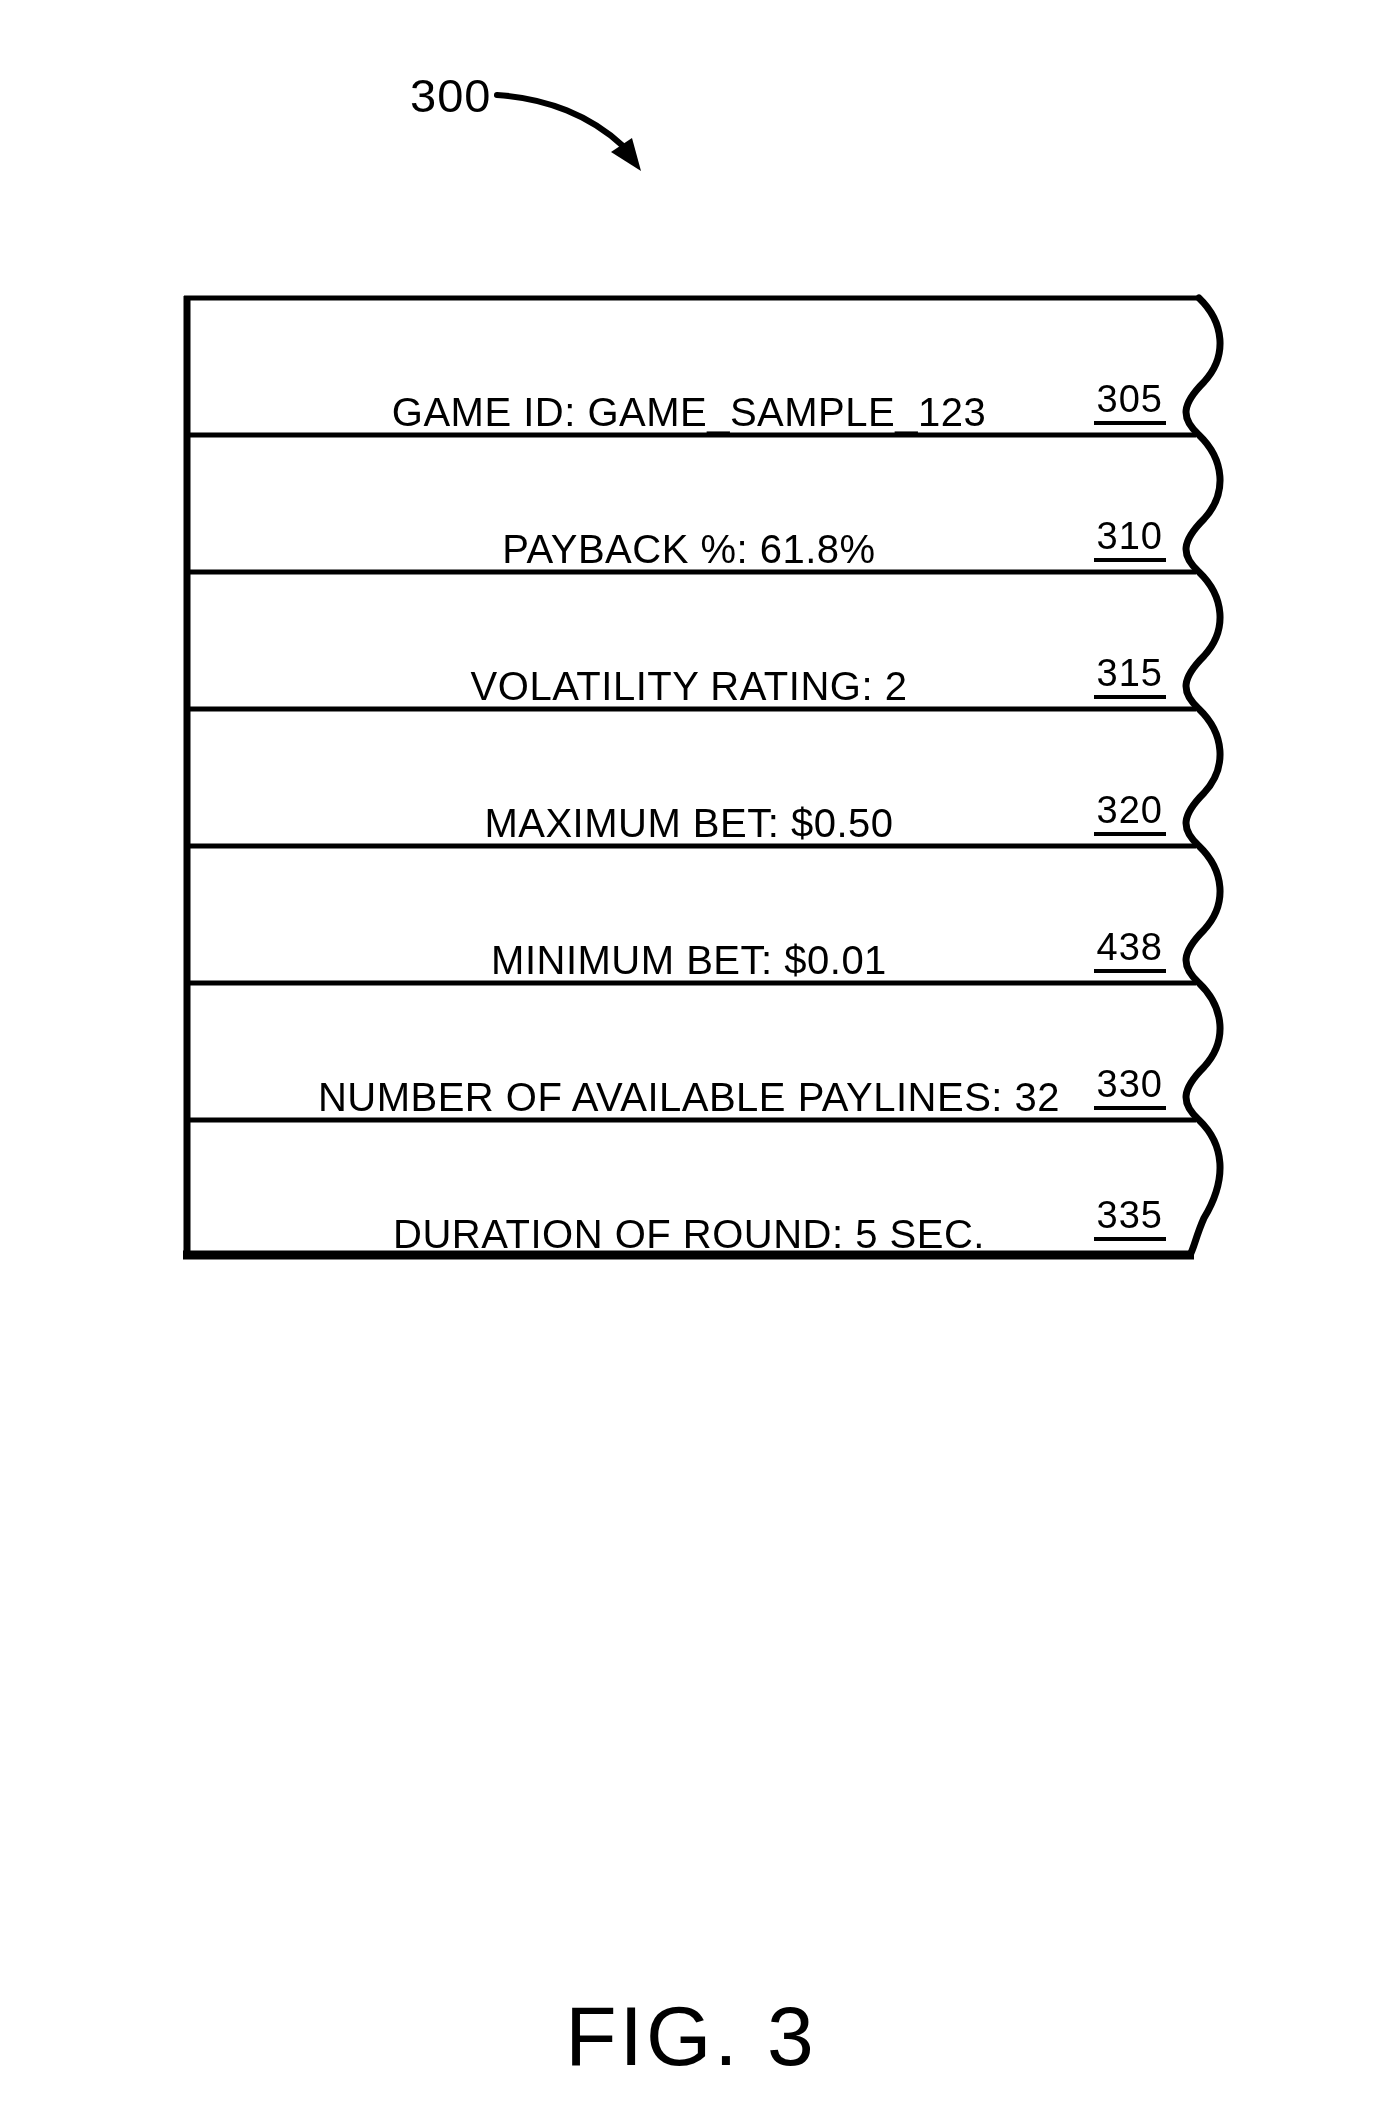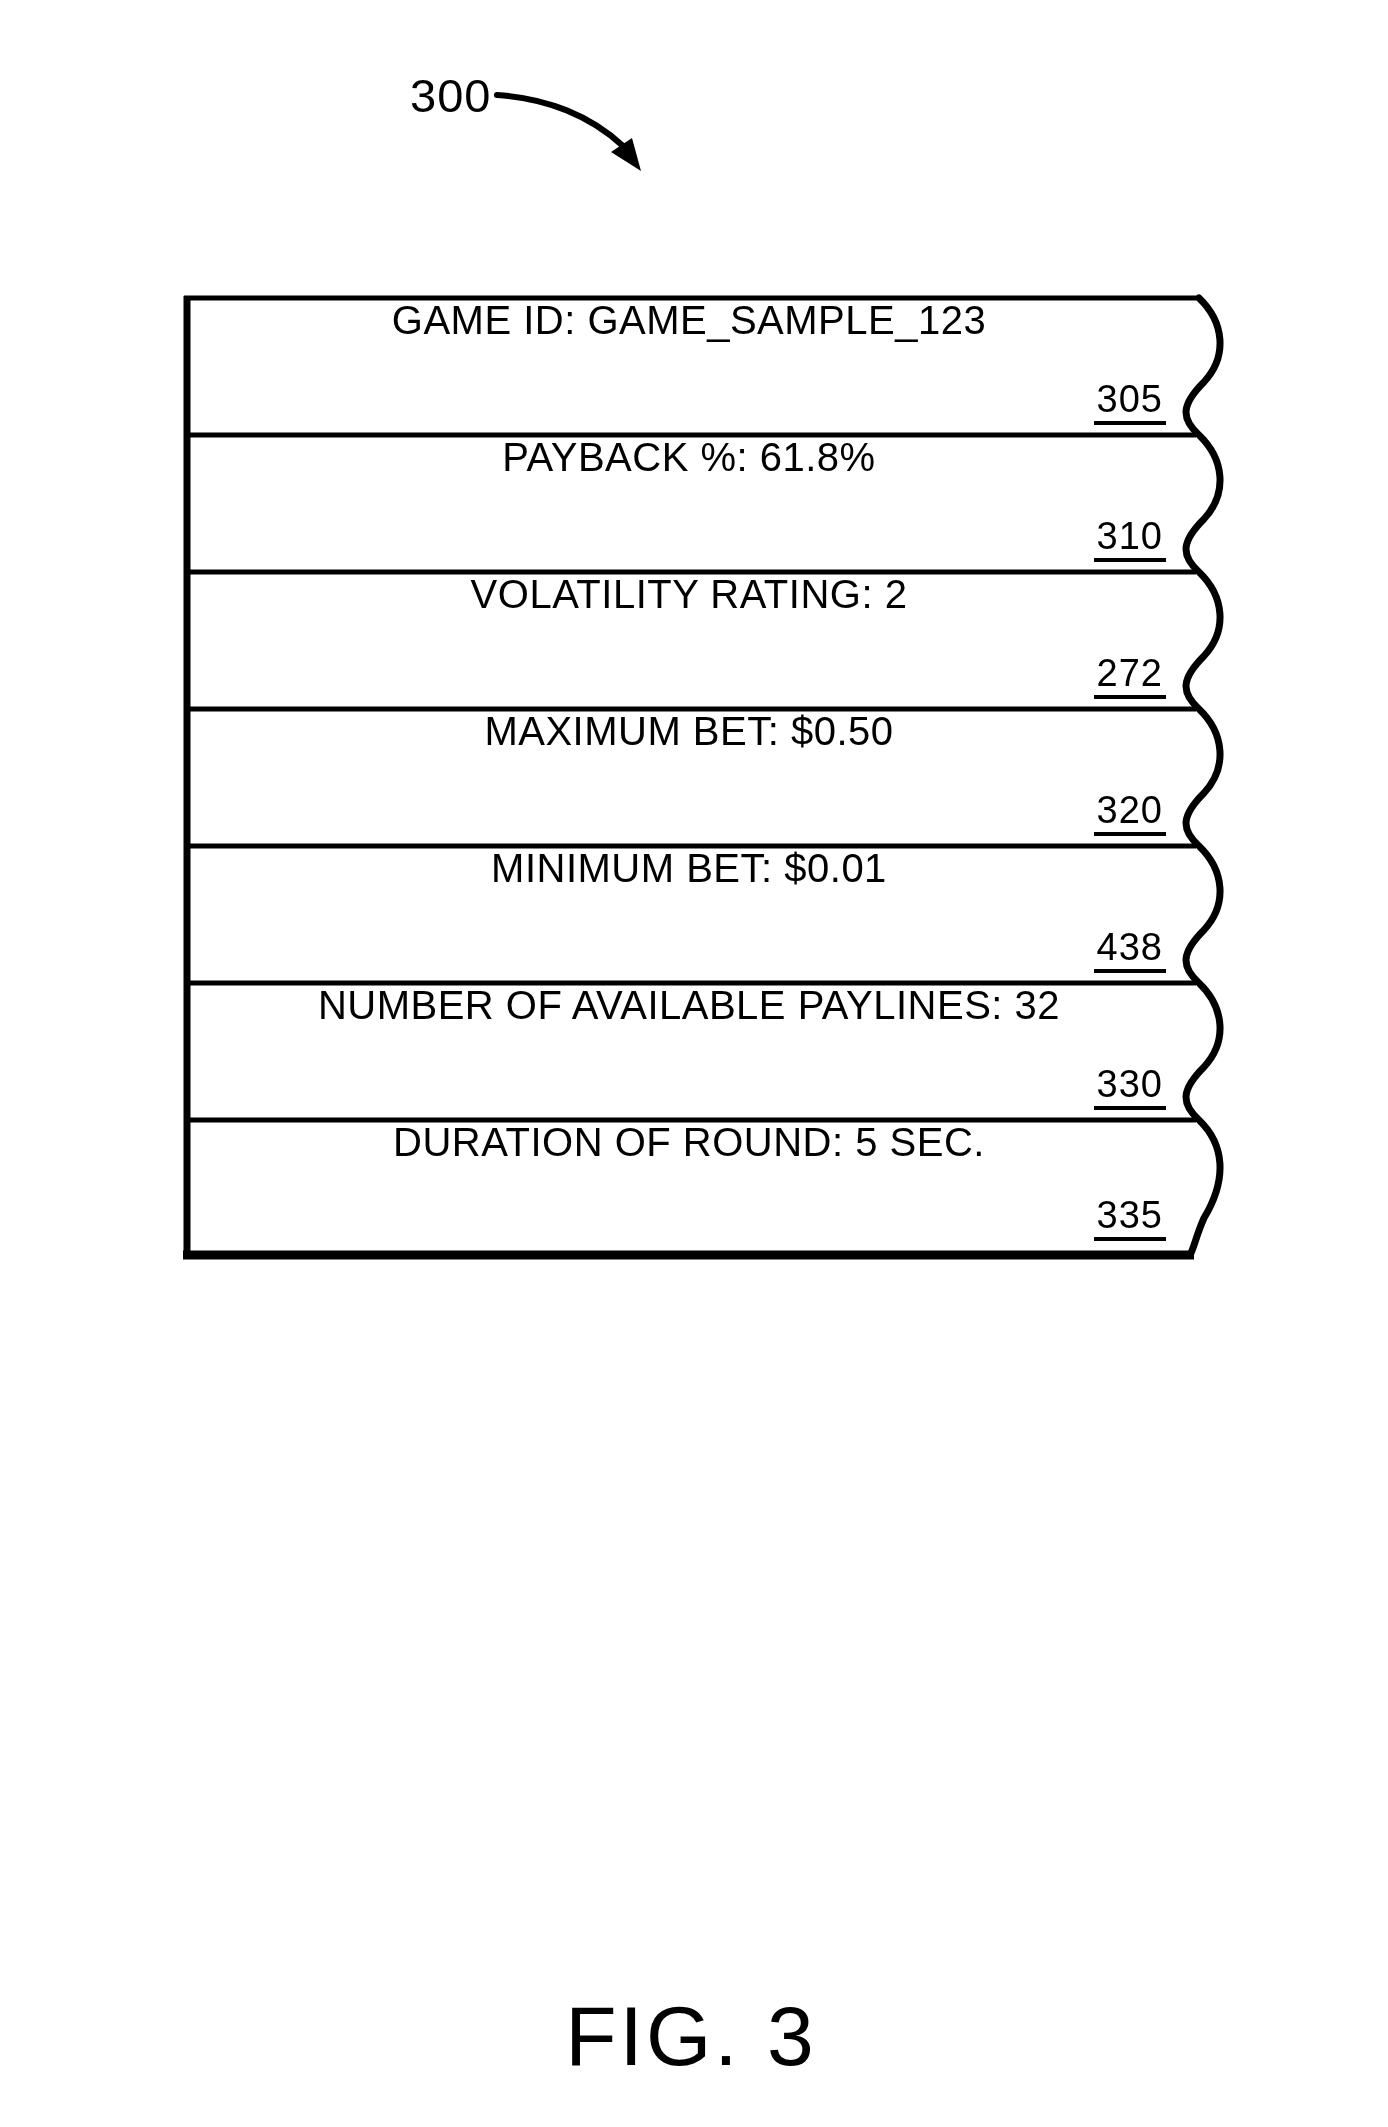--- a/index.html
+++ b/index.html
@@ -46,7 +46,7 @@
     width: 990px;
     height: 137px;
     display: flex;
-    align-items: flex-start;
+    align-items: flex-end;
     justify-content: center;
   }
   .row-label {

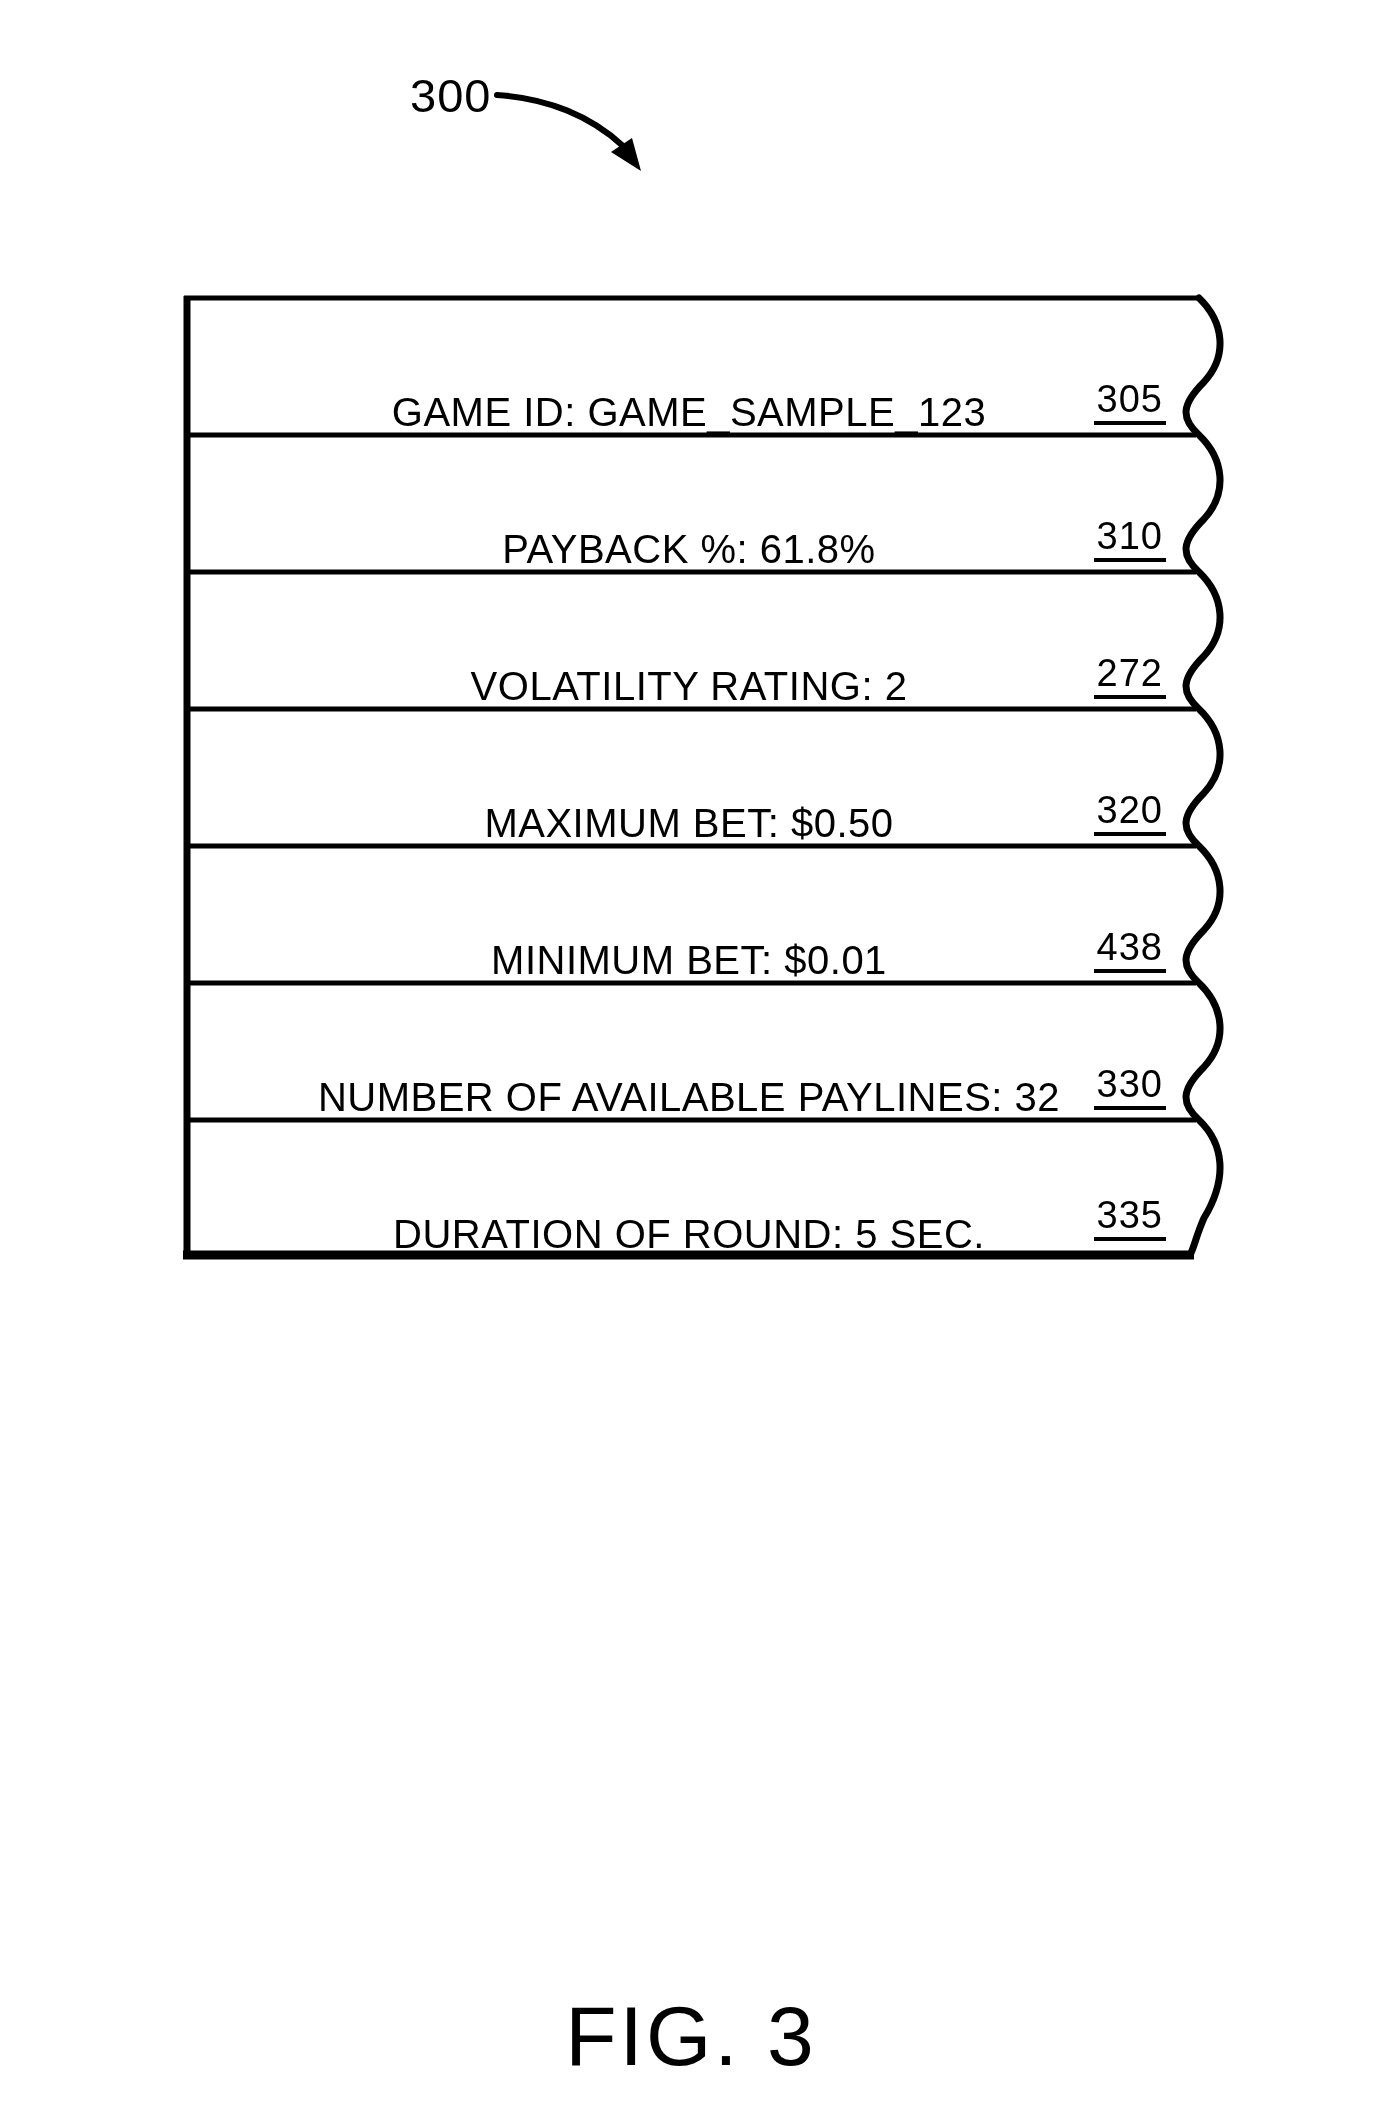--- a/index.html
+++ b/index.html
@@ -145,7 +145,7 @@
     <span>310</span>
   </div>
   <div class="ref-num" style="top:654px">
-    <span>272</span>
+    <span>315</span>
   </div>
   <div class="ref-num" style="top:791px">
     <span>320</span>

